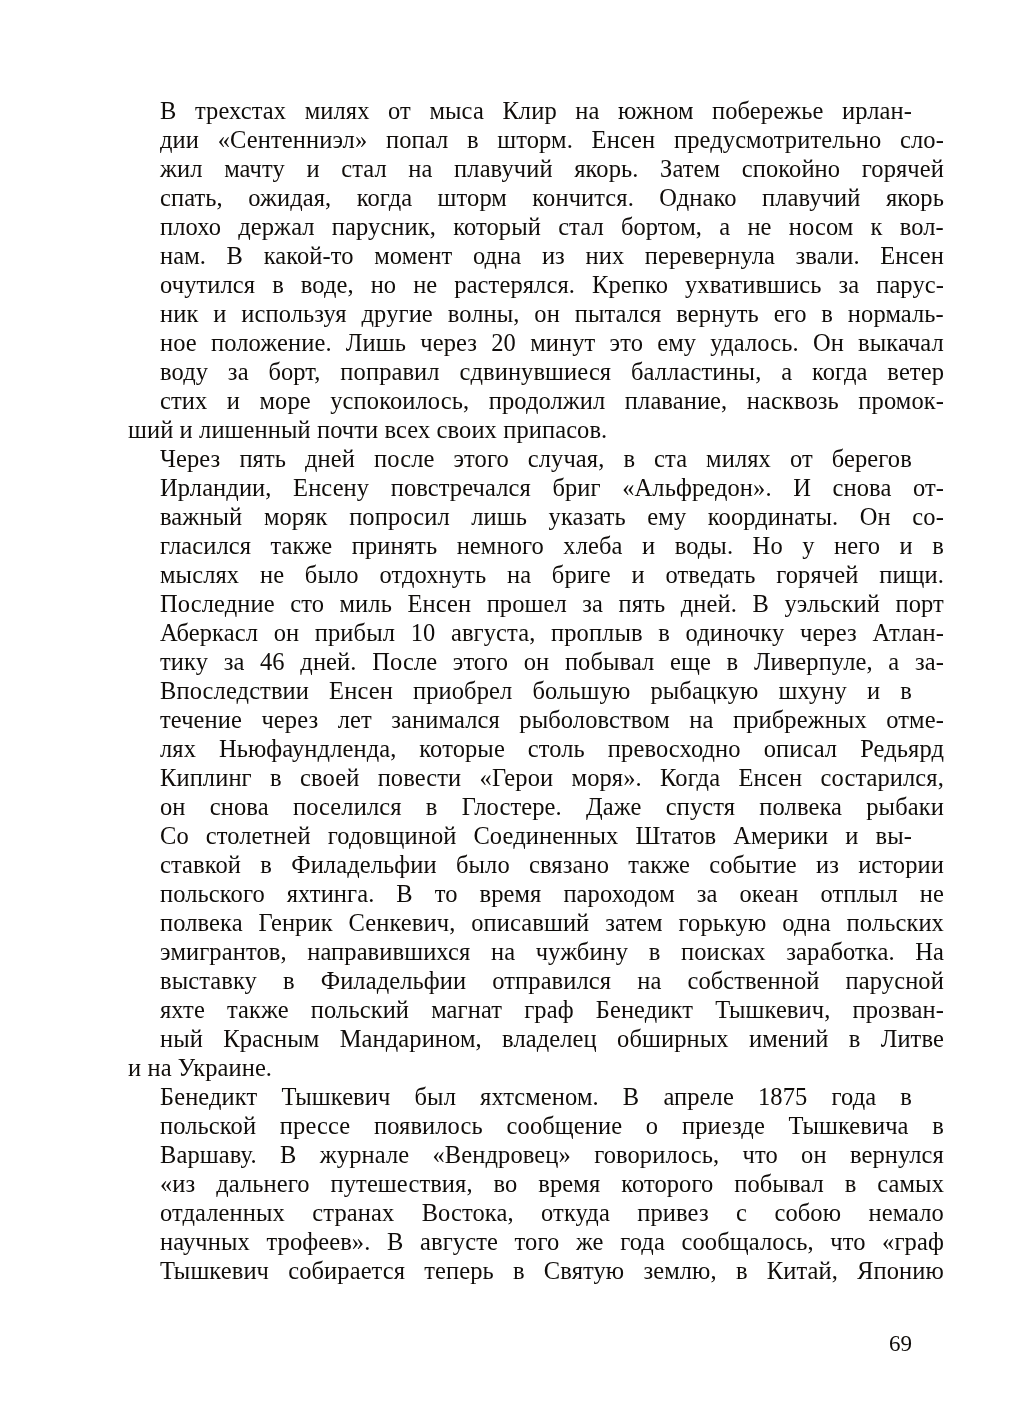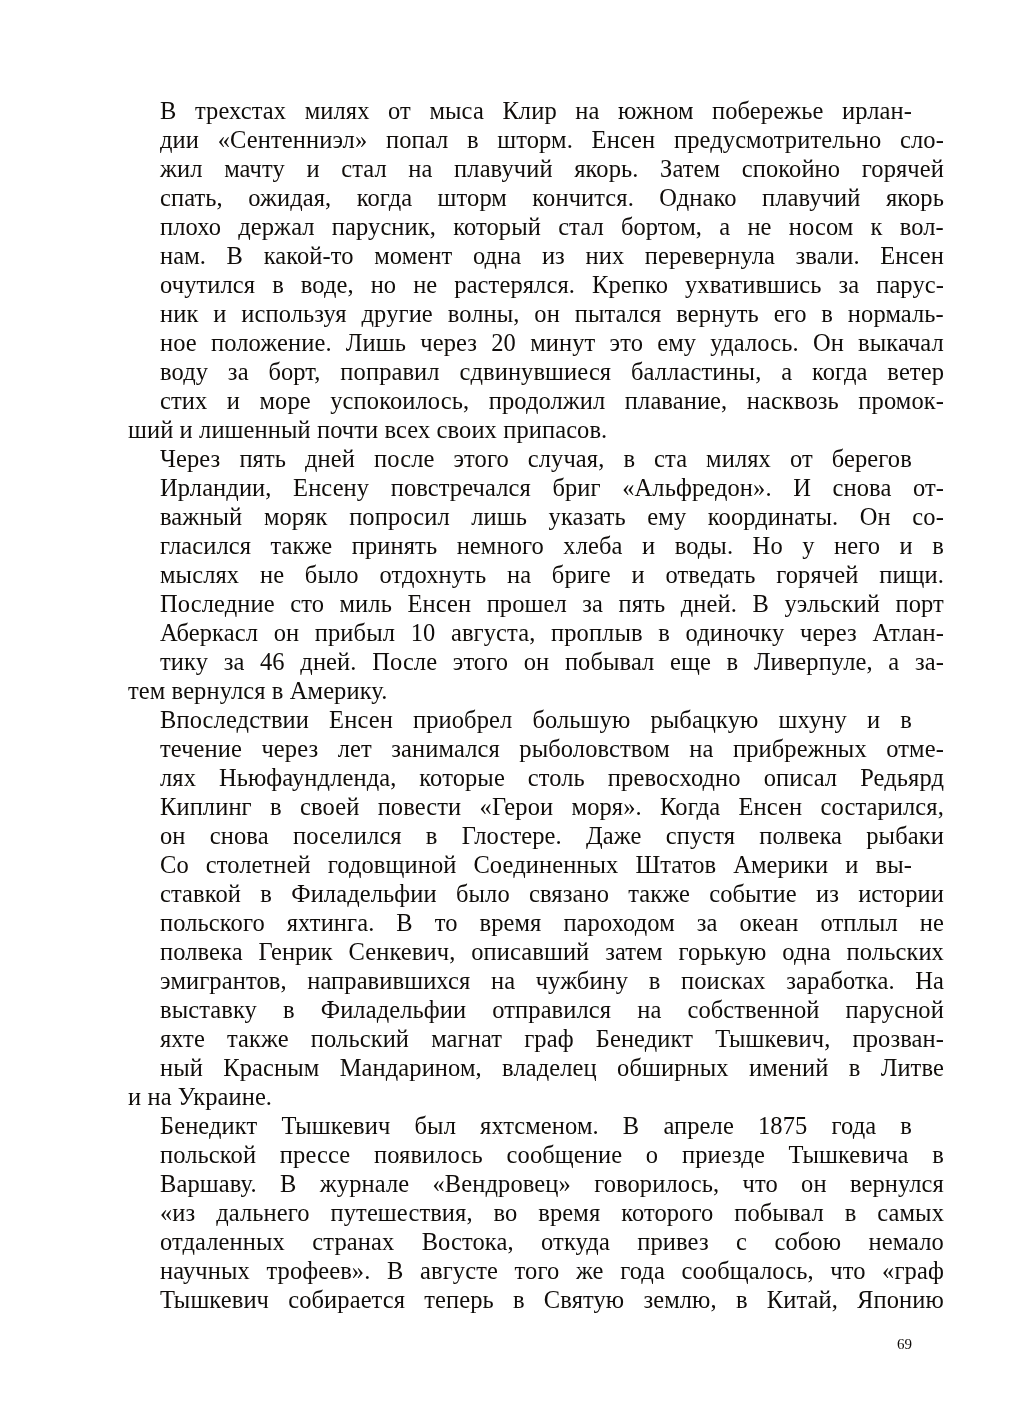--- a/index.html
+++ b/index.html
@@ -304,7 +304,6 @@
           <span>а</span>
           <span>за-</span>
         </div>
-        <div class="line">тем вернулся в Америку.</div>
       </div>
       <div class="para">
         <div class="line j indent">

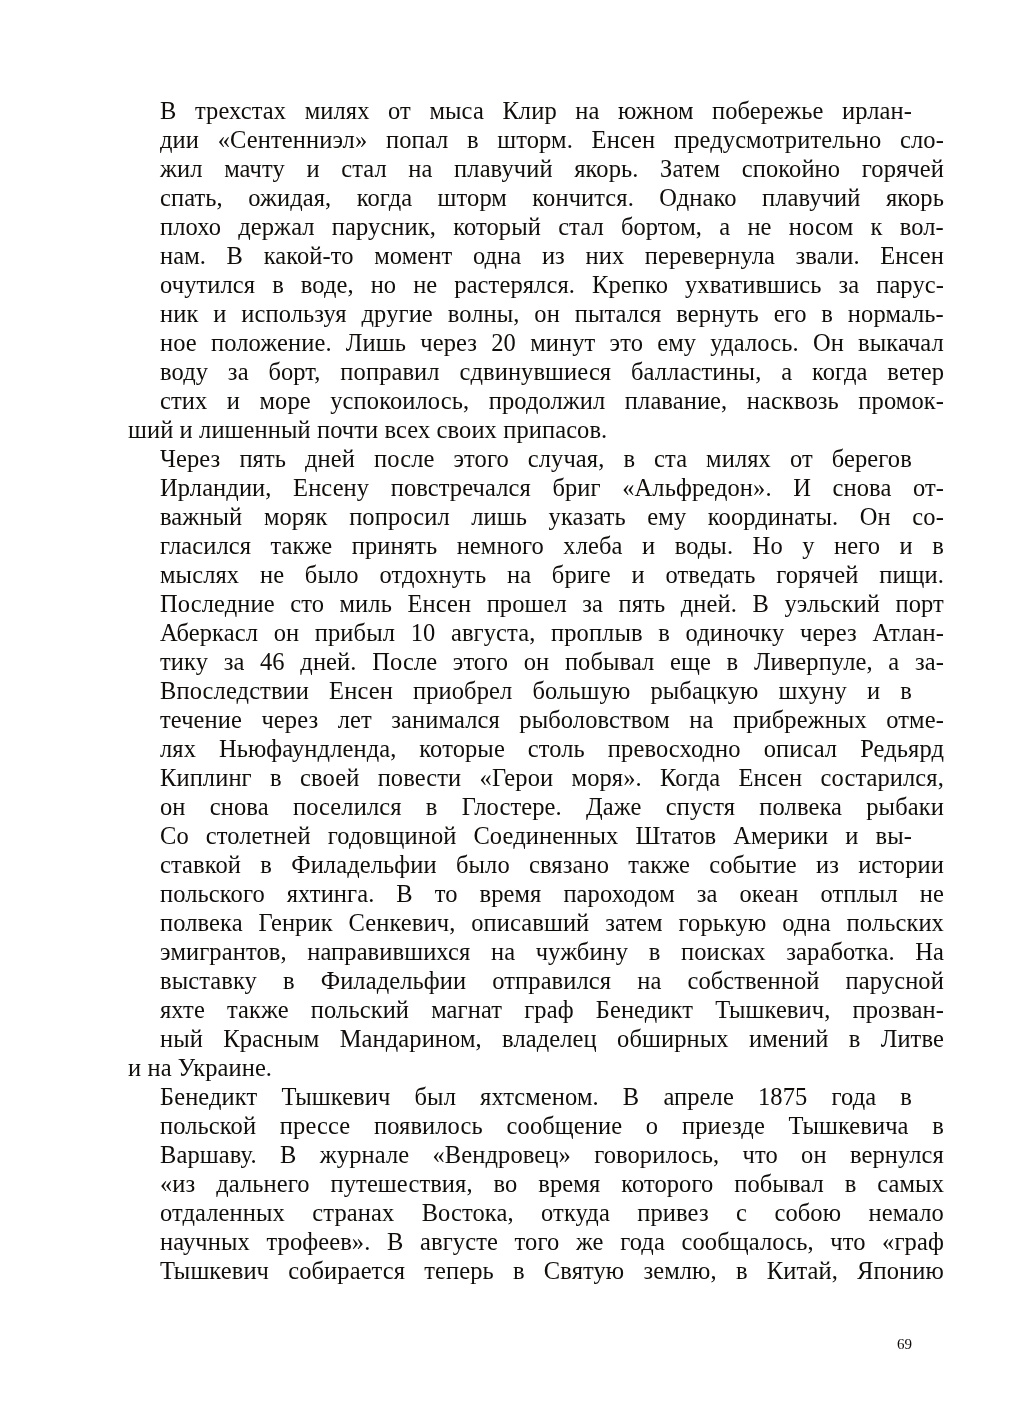--- a/index.html
+++ b/index.html
@@ -61,7 +61,7 @@
     top: 1330px;
     width: 912px;
     text-align: right;
-    font-size: 15px;
+    font-size: 23px;
     line-height: 28px;
     color: #100d0a;
   }

